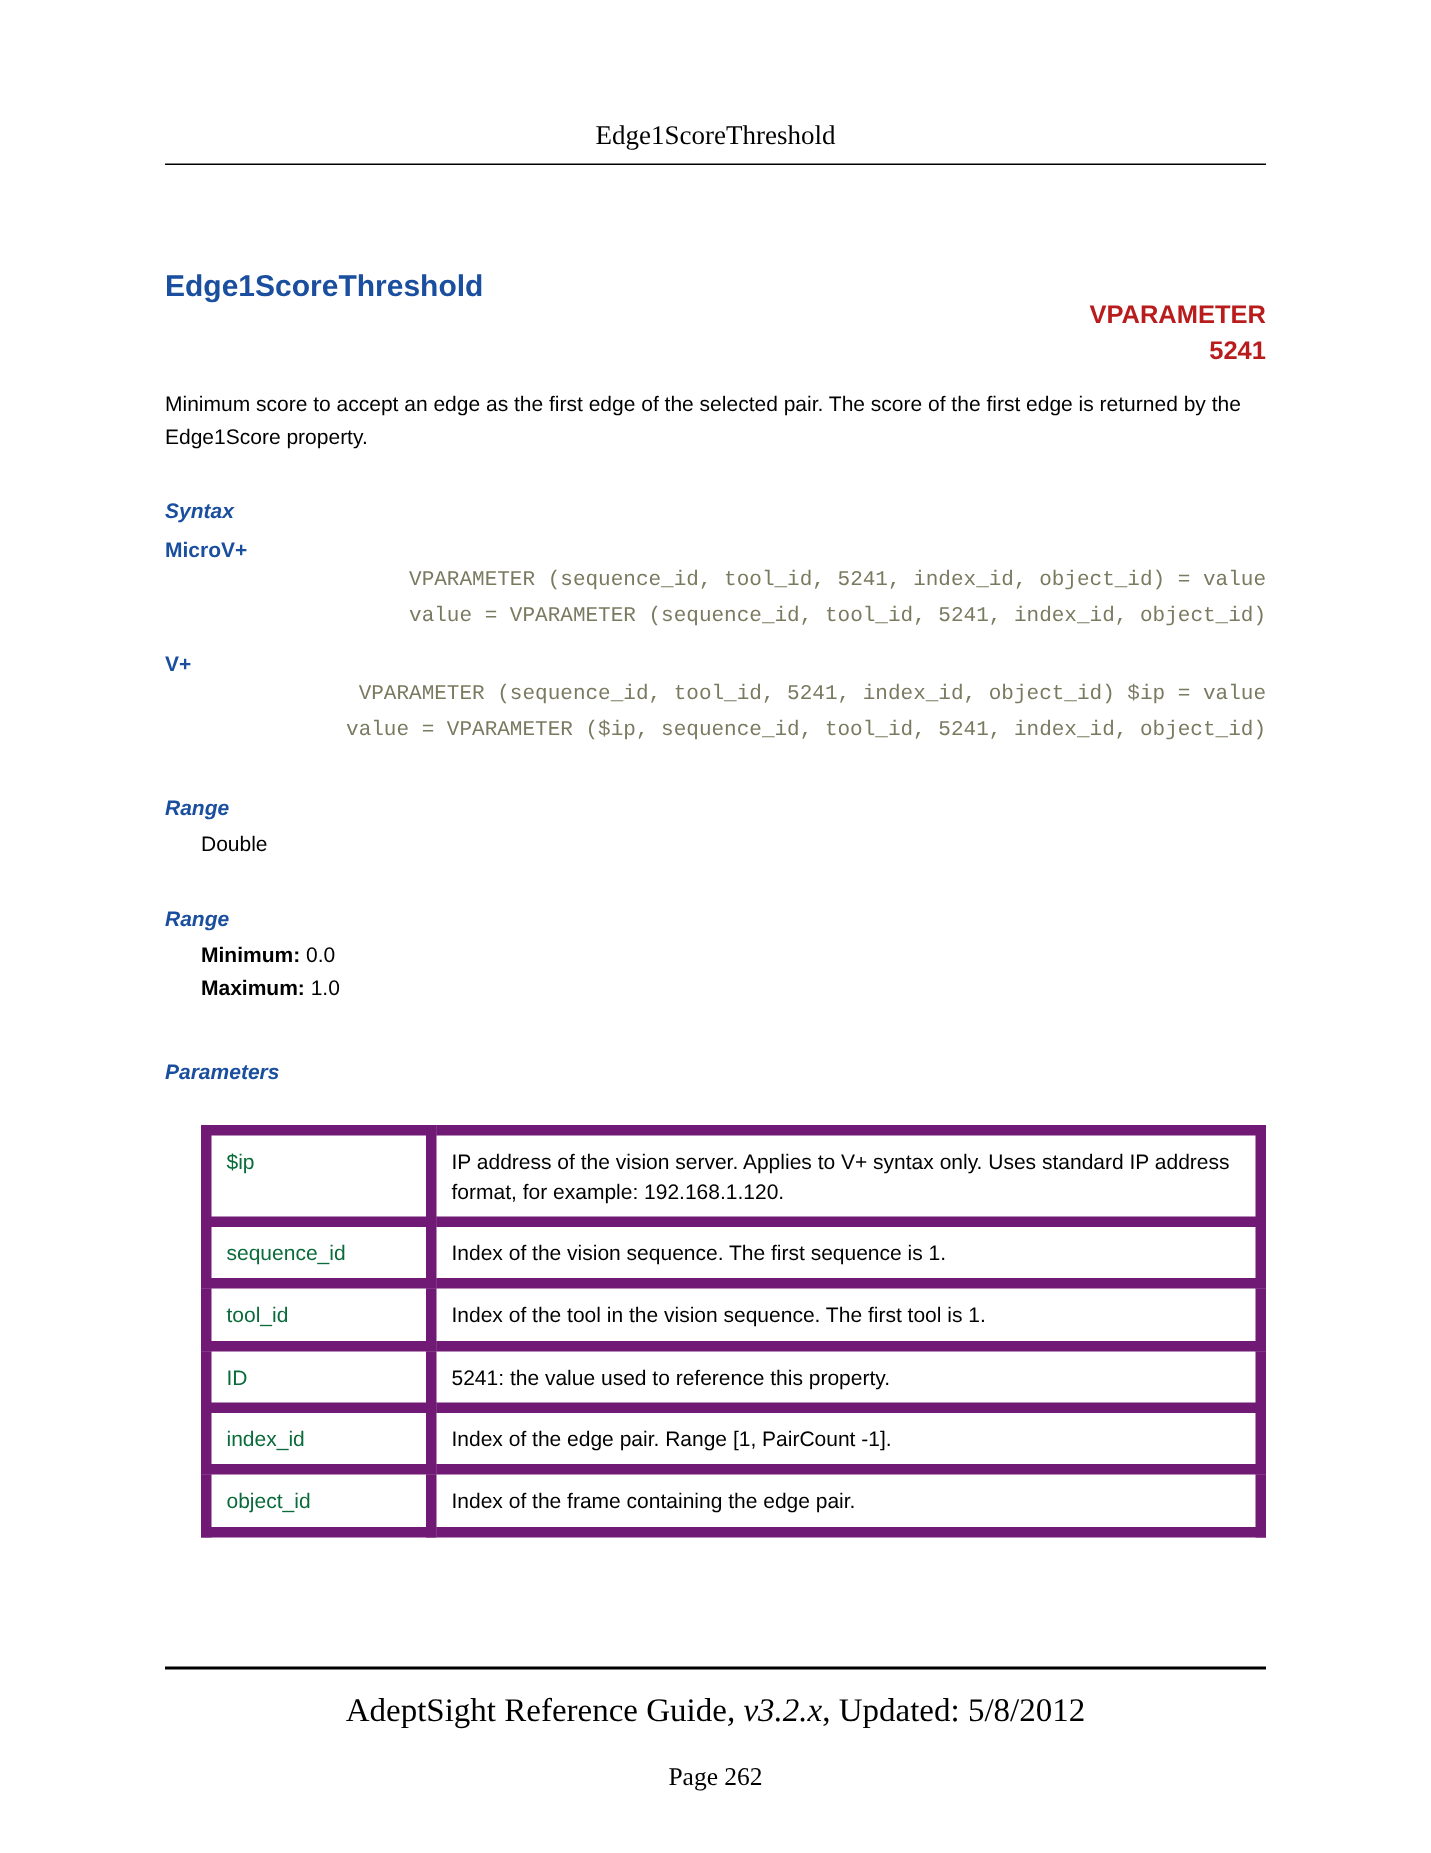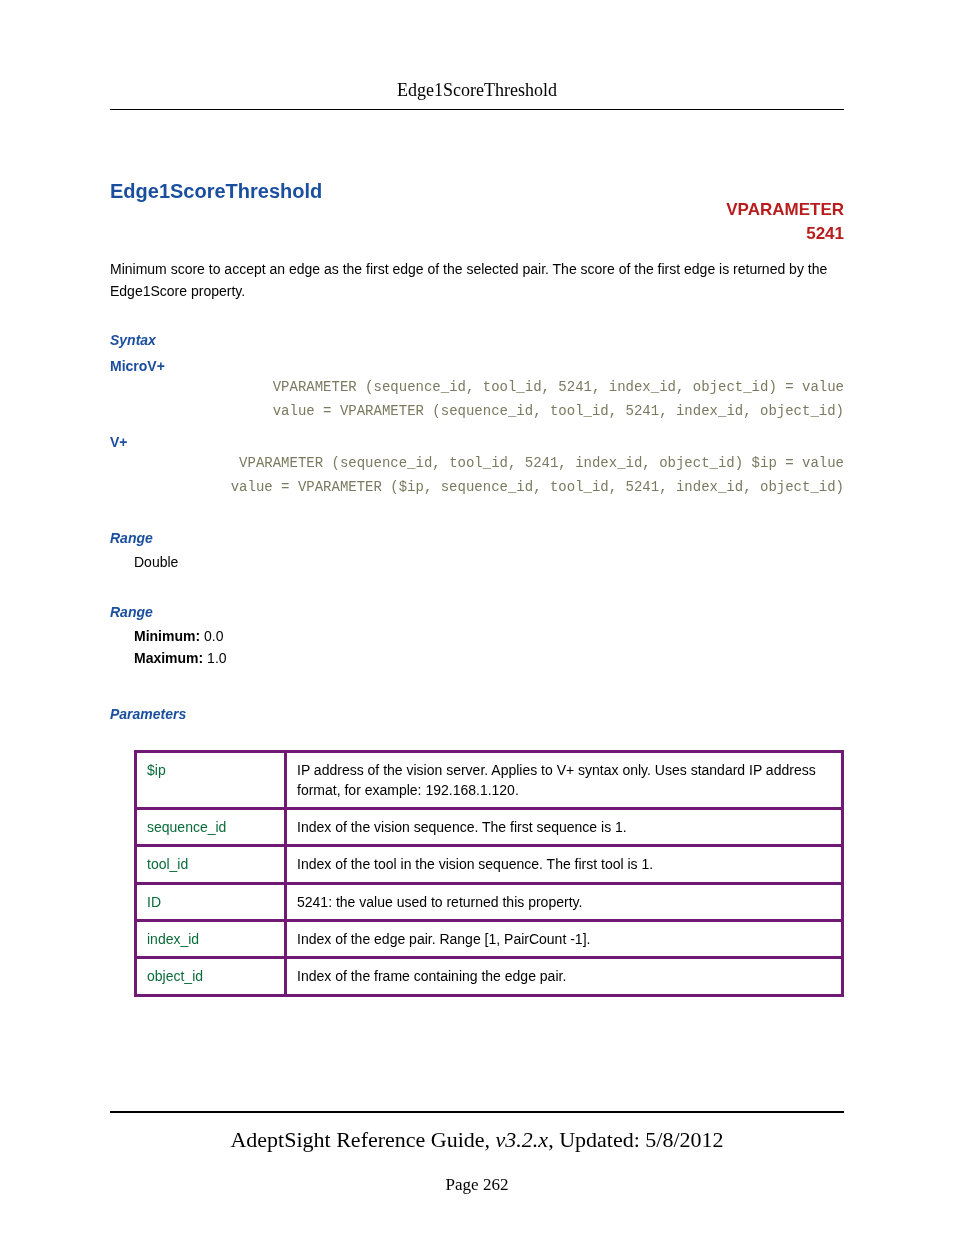--- a/index.html
+++ b/index.html
@@ -98,7 +98,7 @@
     font-size: 14px;
   }
   table.params td {
-    border: 3px solid #701a75;
+    border: 7px solid #701a75;
     padding: 7px 10px;
     vertical-align: top;
     line-height: 1.45;

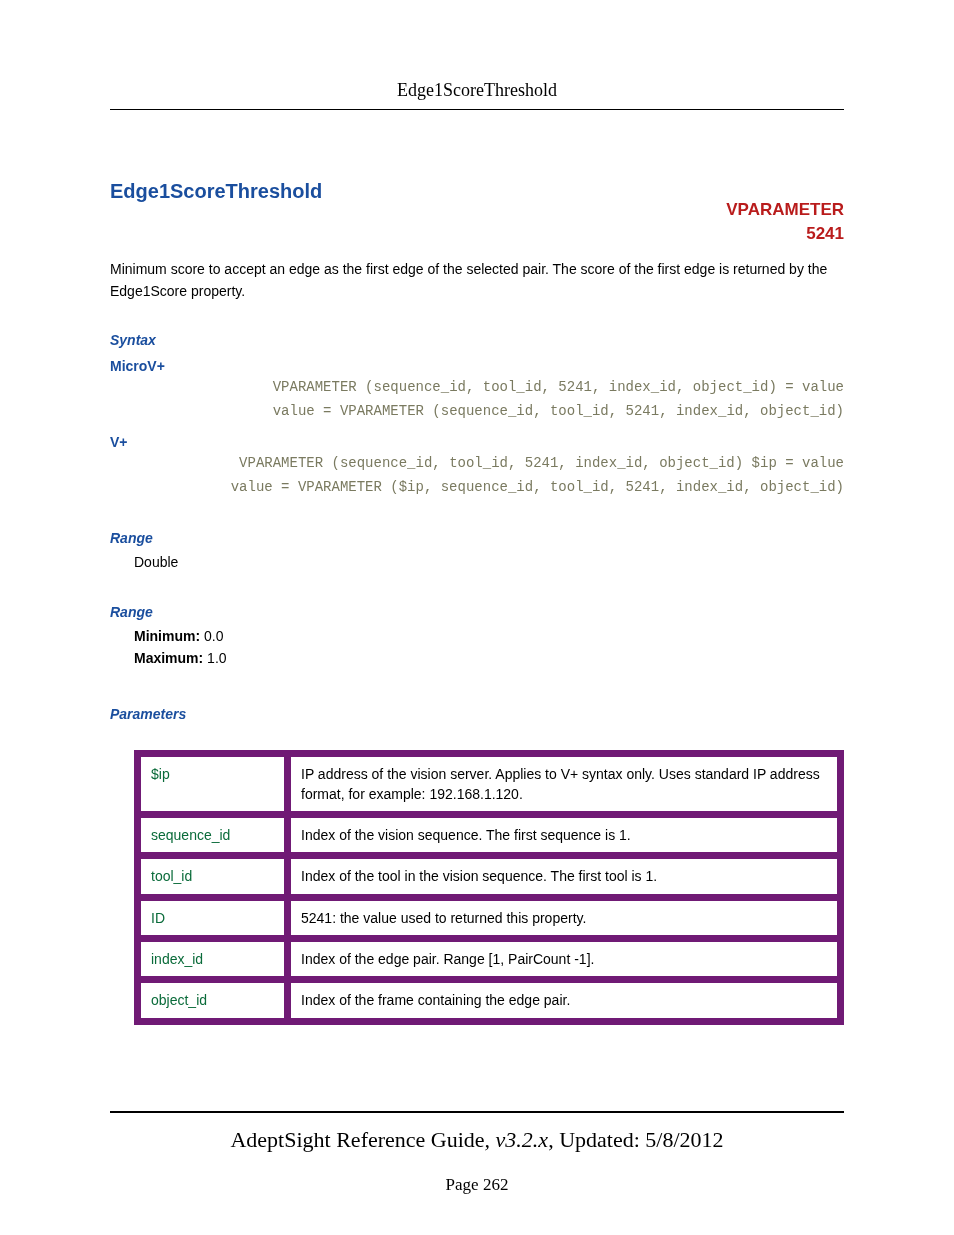--- a/index.html
+++ b/index.html
@@ -189,7 +189,7 @@
         </tr>
         <tr>
           <td class="name">ID</td>
-          <td>5241: the value used to returned this property.</td>
+          <td>5241: the value used to reference this property.</td>
         </tr>
         <tr>
           <td class="name">index_id</td>

